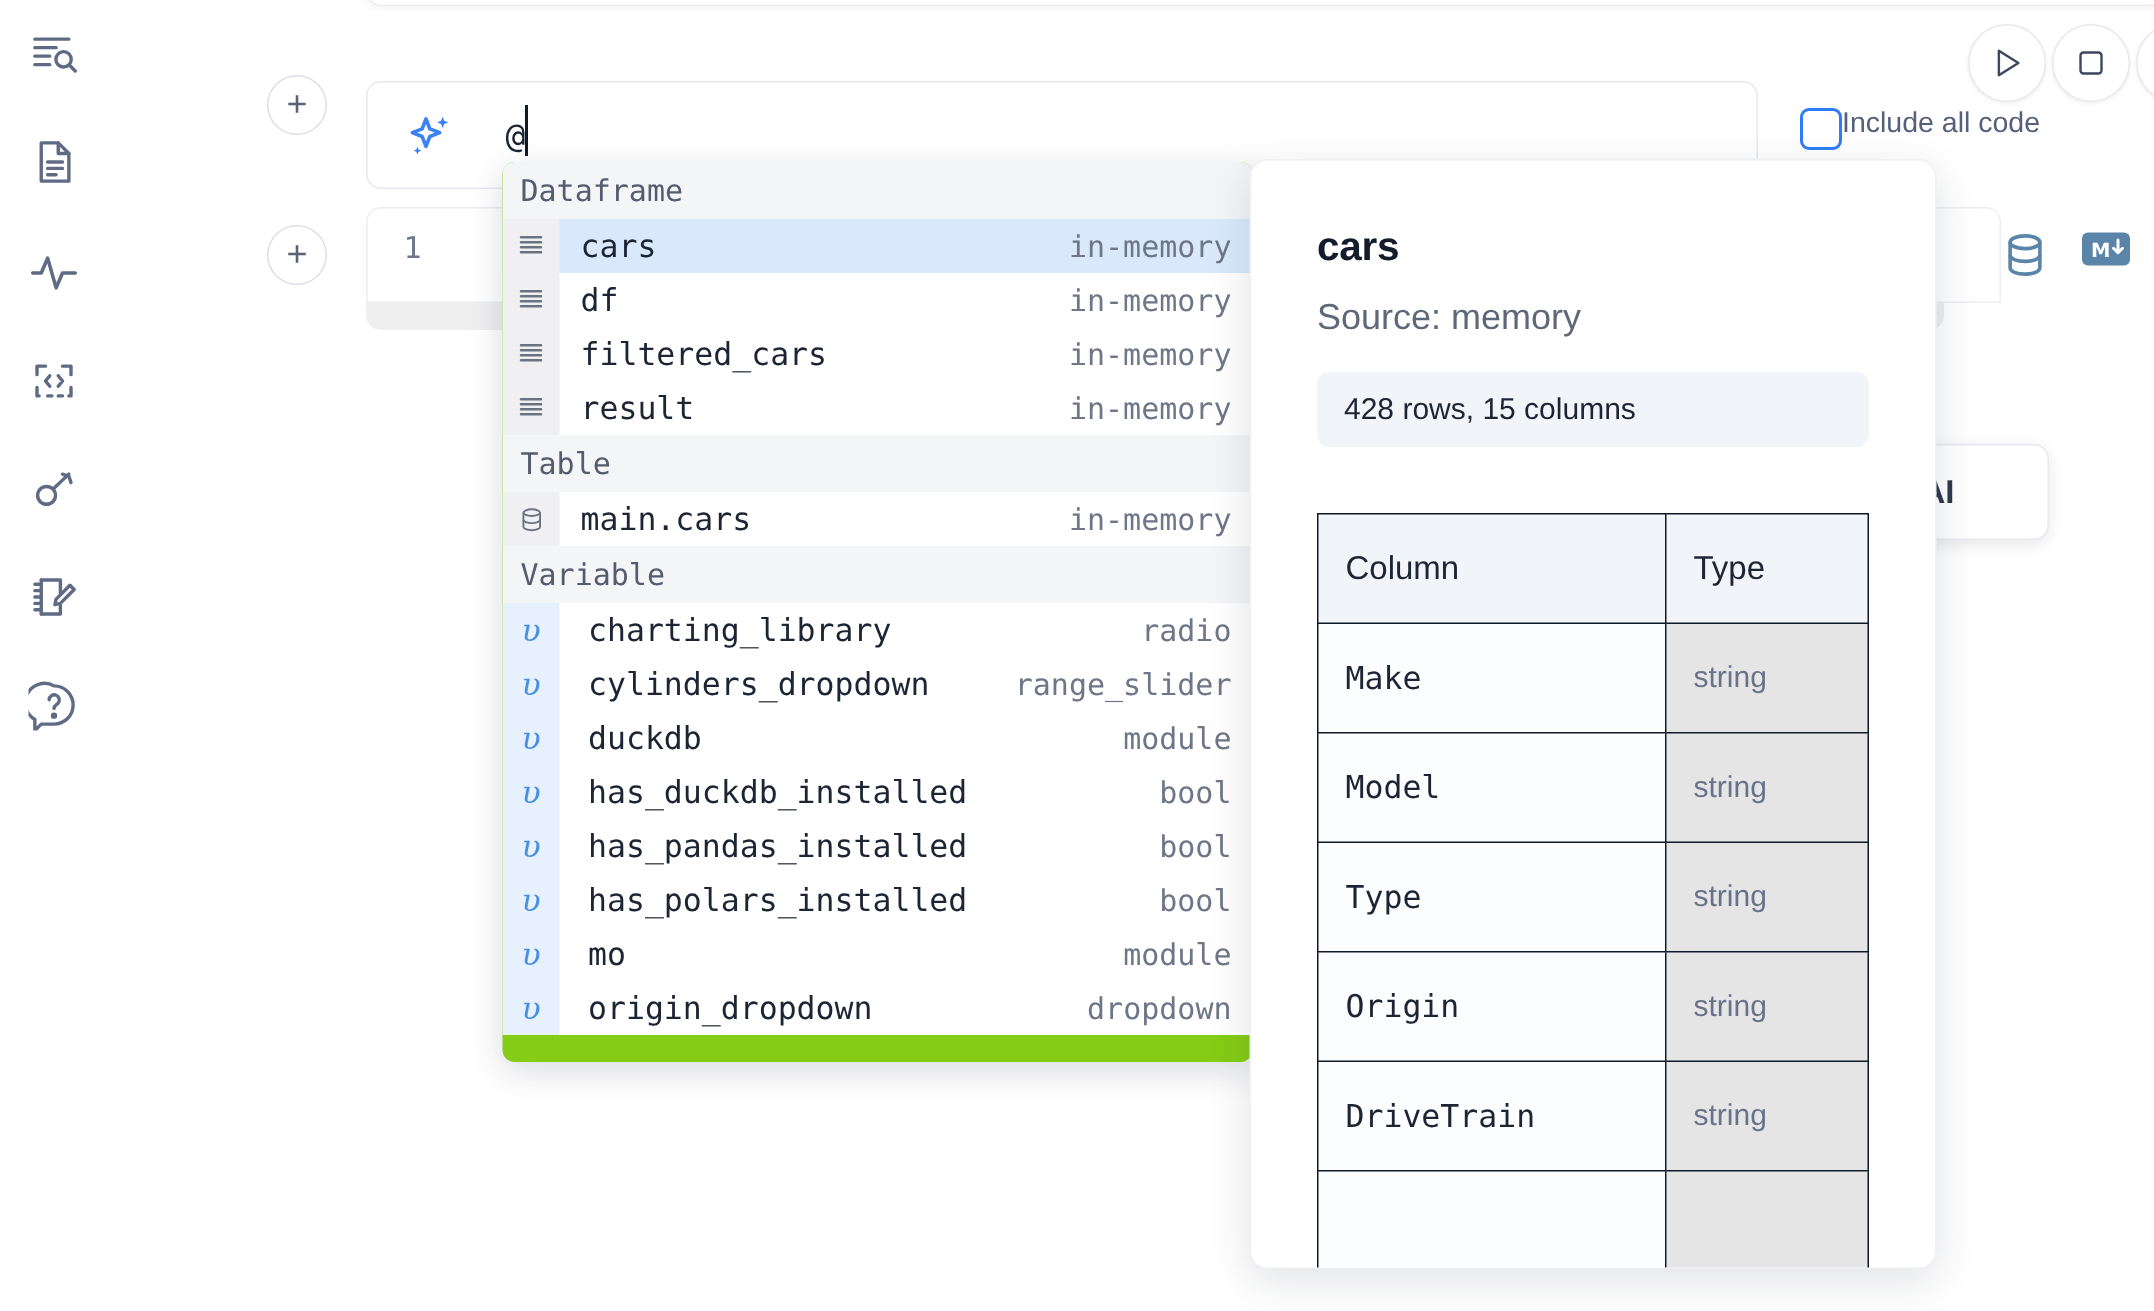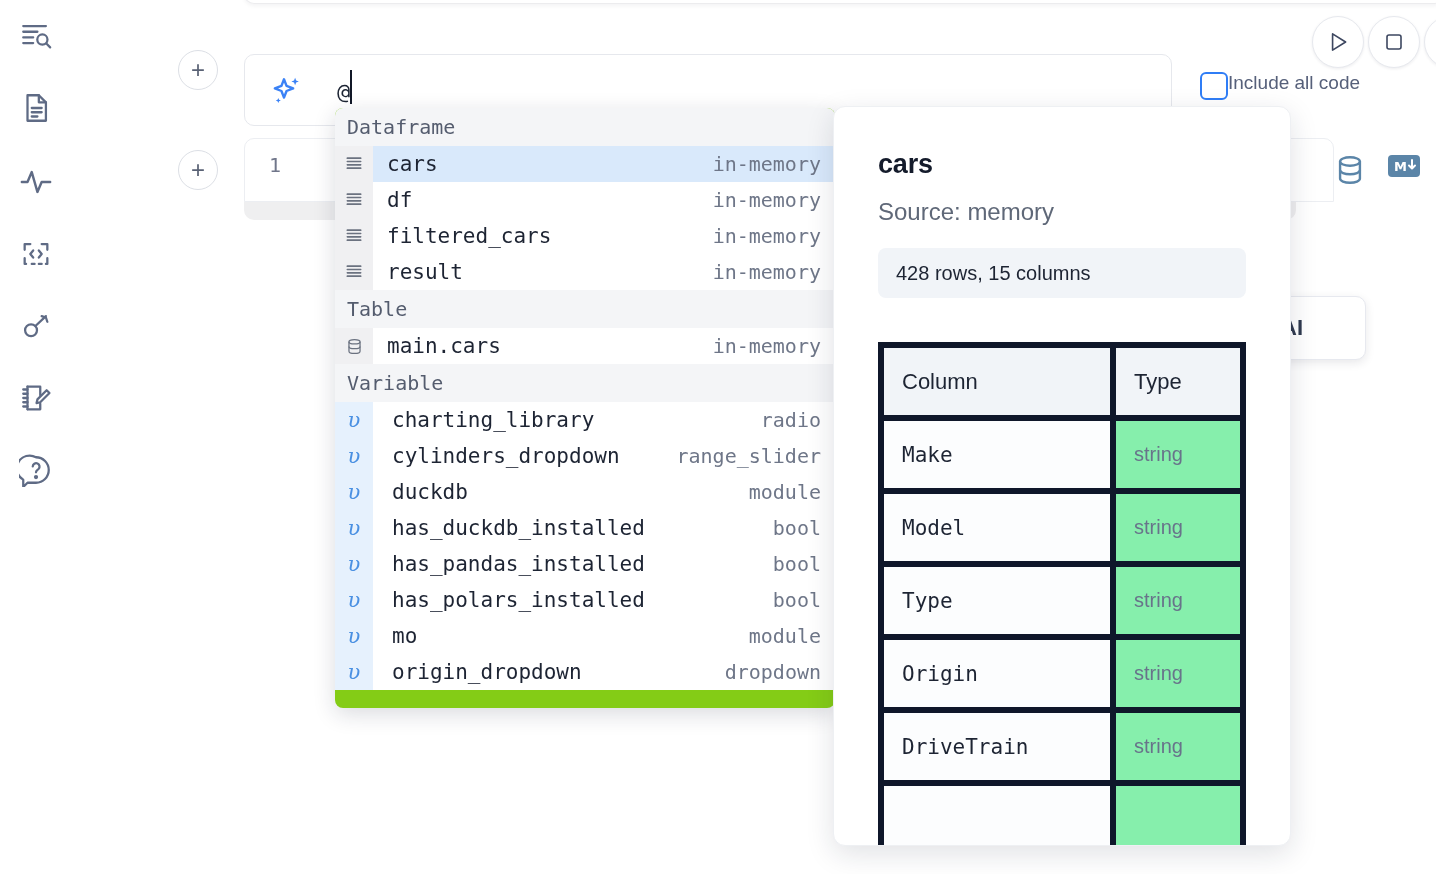--- a/index.html
+++ b/index.html
@@ -150,7 +150,7 @@
   }
   .pv-table { margin-top:44px; width:368px; border-collapse:collapse; }
   .pv-table th, .pv-table td {
-    border:6px solid #0f172a; height:73px; text-align:left; padding-left:18px;
+    border:1px solid #0f172a; height:73px; text-align:left; padding-left:18px;
     vertical-align:middle;
   }
   .pv-table th { background:#f1f4f8; font-weight:400; font-size:22px; color:#1d2433; }

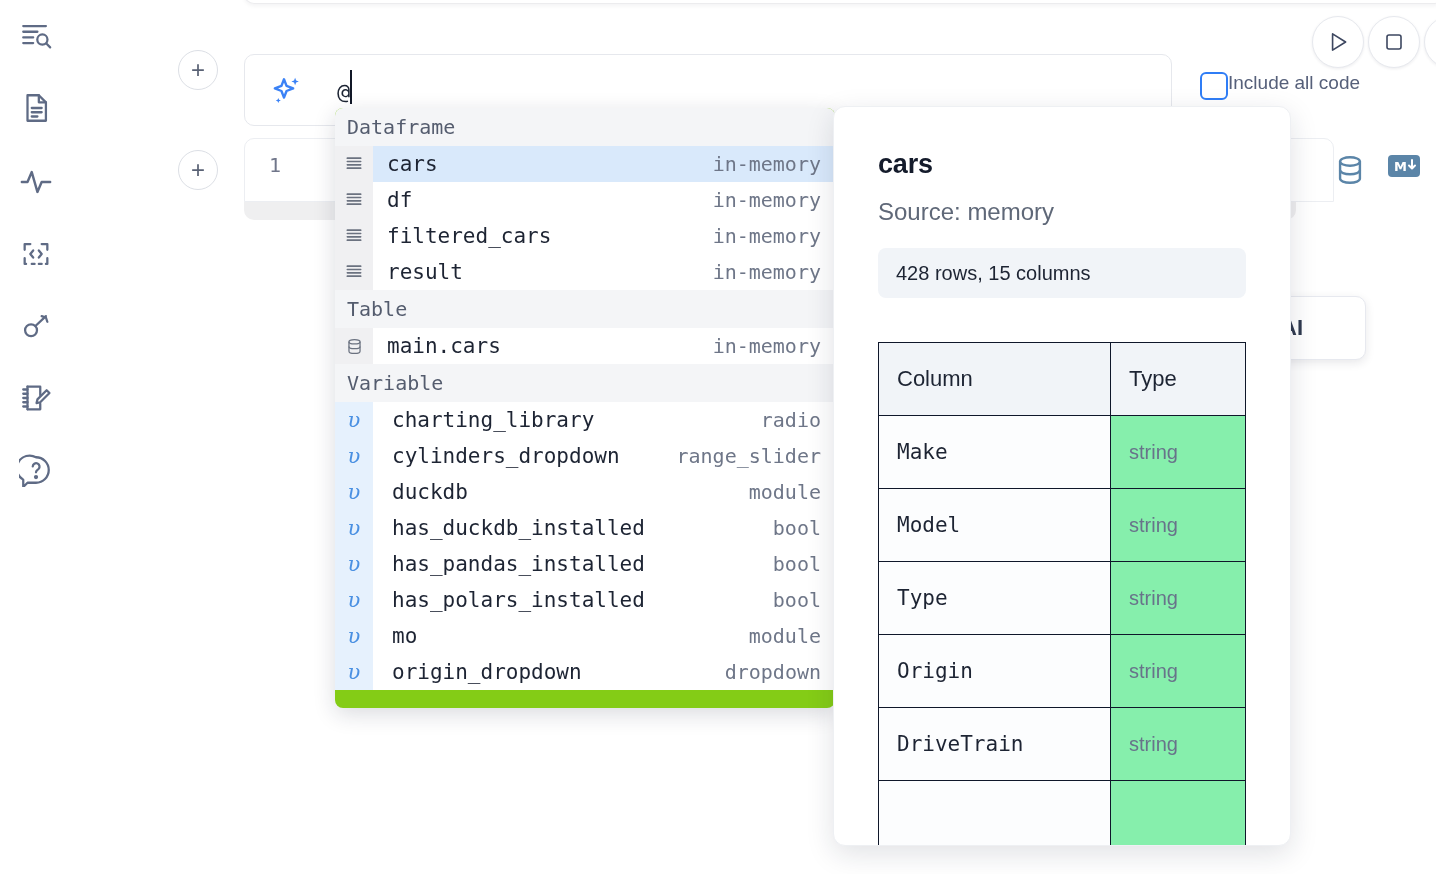--- a/index.html
+++ b/index.html
@@ -158,7 +158,7 @@
     font-family:"DejaVu Sans Mono","Liberation Mono",monospace;
     font-size:21px; color:#1d2433; background:#fcfdfe;
   }
-  .pv-table td.typ { font-size:20px; color:#68738a; background:#86efac; }
+  .pv-table td.typ { font-size:20px; color:#68738a; background:#e5e5e5; }
   .pv-table th:first-child { width:232px; }
 </style>
 </head>

